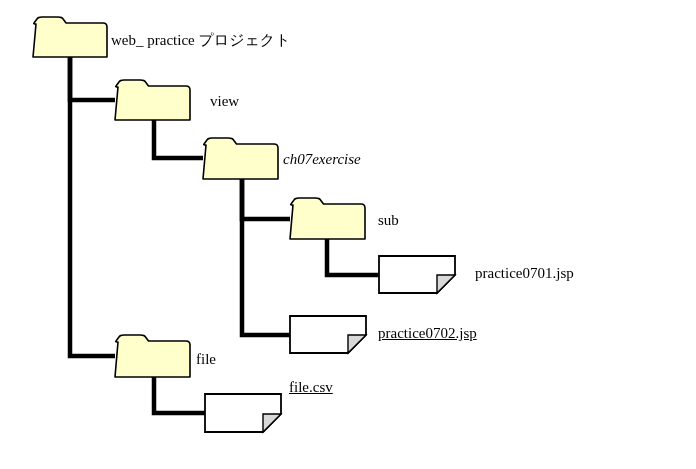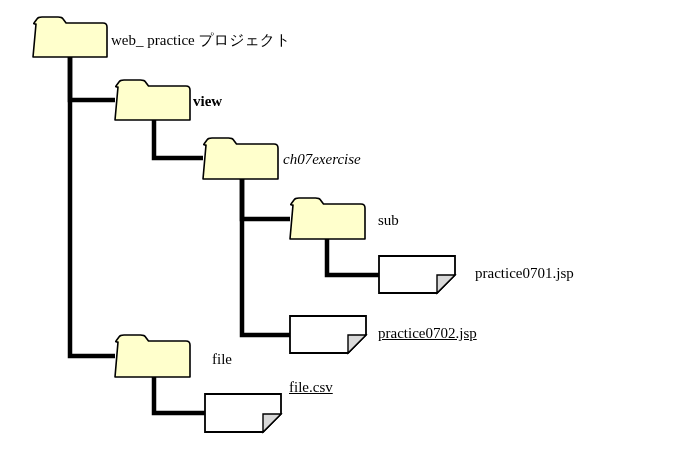--- a/index.html
+++ b/index.html
@@ -64,7 +64,7 @@
     </svg>
   <div id="labels">
       <div class="node-label" style="left: 111px; top: 33px;">web_ practice プロジェクト</div>
-      <div class="node-label" style="left: 193px; top: 94px; font-weight: bold;">view</div>
+      <div class="node-label" style="left: 210px; top: 94px;">view</div>
       <div class="node-label" style="left: 283px; top: 152px; font-style: italic;">ch07exercise</div>
       <div class="node-label" style="left: 378px; top: 213px;">sub</div>
       <div class="node-label" style="left: 467px; top: 266px; margin-left: 8px;">practice0701.jsp</div>

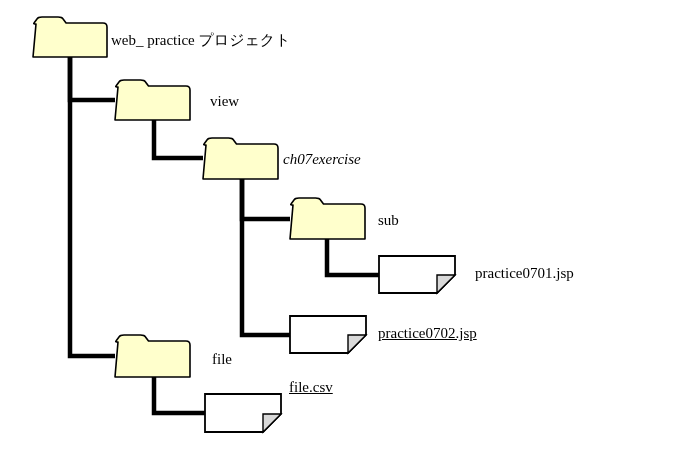--- a/index.html
+++ b/index.html
@@ -69,7 +69,7 @@
       <div class="node-label" style="left: 378px; top: 213px;">sub</div>
       <div class="node-label" style="left: 467px; top: 266px; margin-left: 8px;">practice0701.jsp</div>
       <div class="node-label" style="left: 378px; top: 326px; text-decoration: underline;">practice0702.jsp</div>
-      <div class="node-label" style="left: 196px; top: 352px; margin-left: 16px;">file</div>
+      <div class="node-label" style="left: 196px; top: 352px;">file</div>
       <div class="node-label" style="left: 289px; top: 380px; text-decoration: underline;">file.csv</div>
     </div>
 </div>

